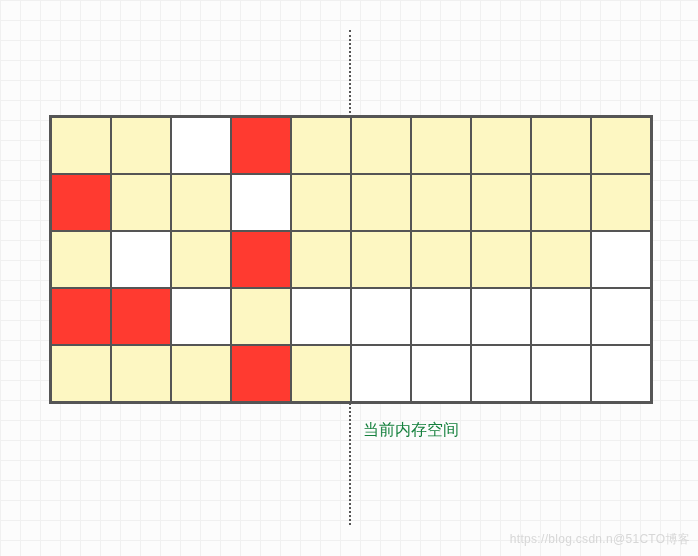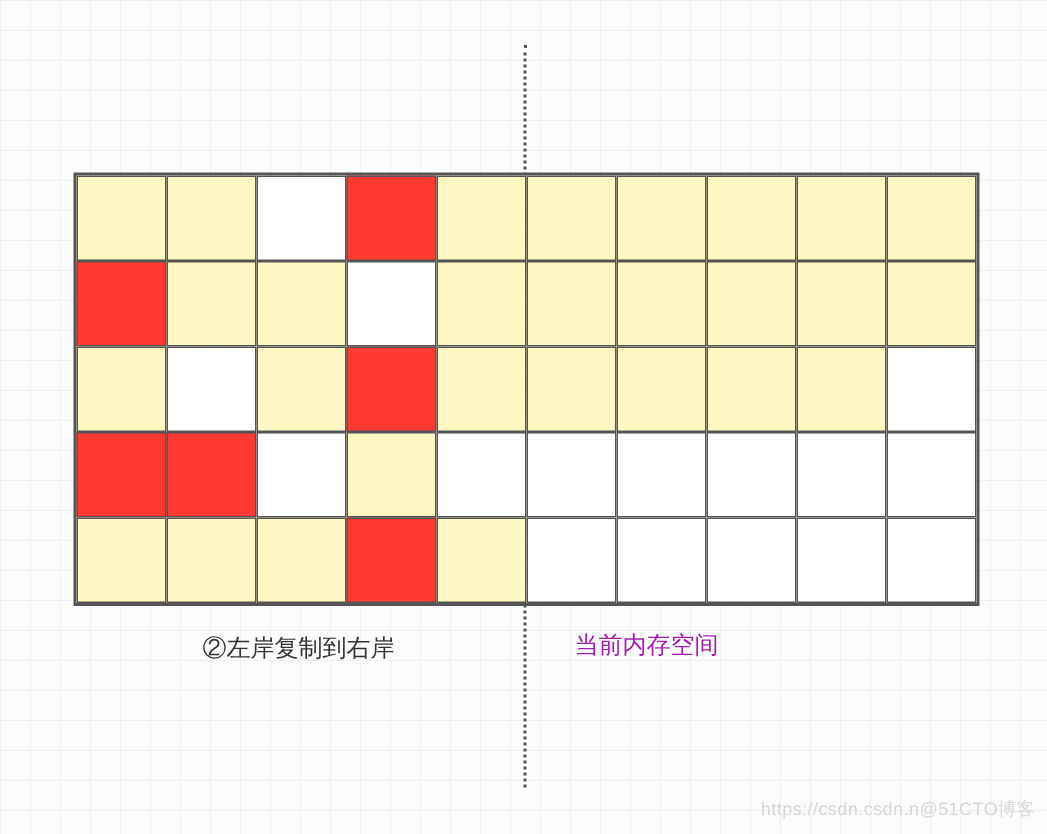--- a/index.html
+++ b/index.html
@@ -126,7 +126,6 @@
   </div>
 
 <div class="caption-left">
-  <div>②左岸复制到右岸</div>
 </div>
 
 <div class="caption-right">当前内存空间</div>

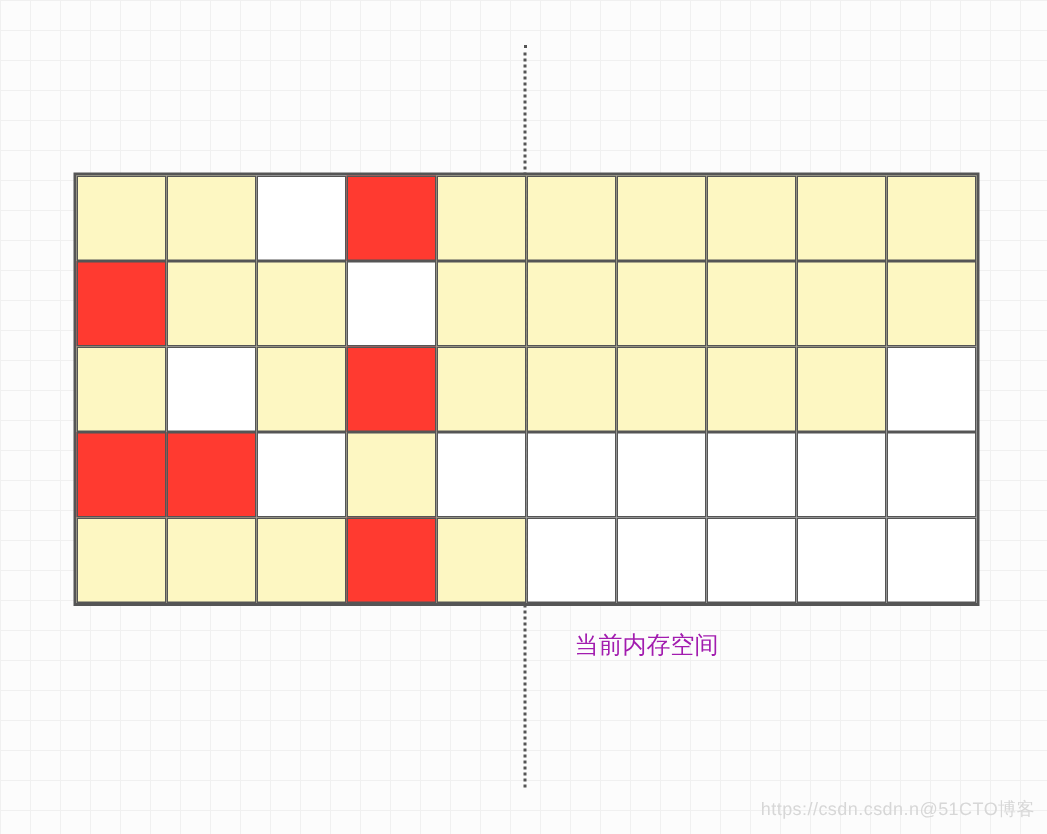--- a/index.html
+++ b/index.html
@@ -54,8 +54,7 @@
       left: 363px;
       top: 420px;
       font-size: 16px;
-      color: #a21caf;
-      margin-left: 20px;
+      color: #15803d;
     }
     .watermark {
       position: absolute;

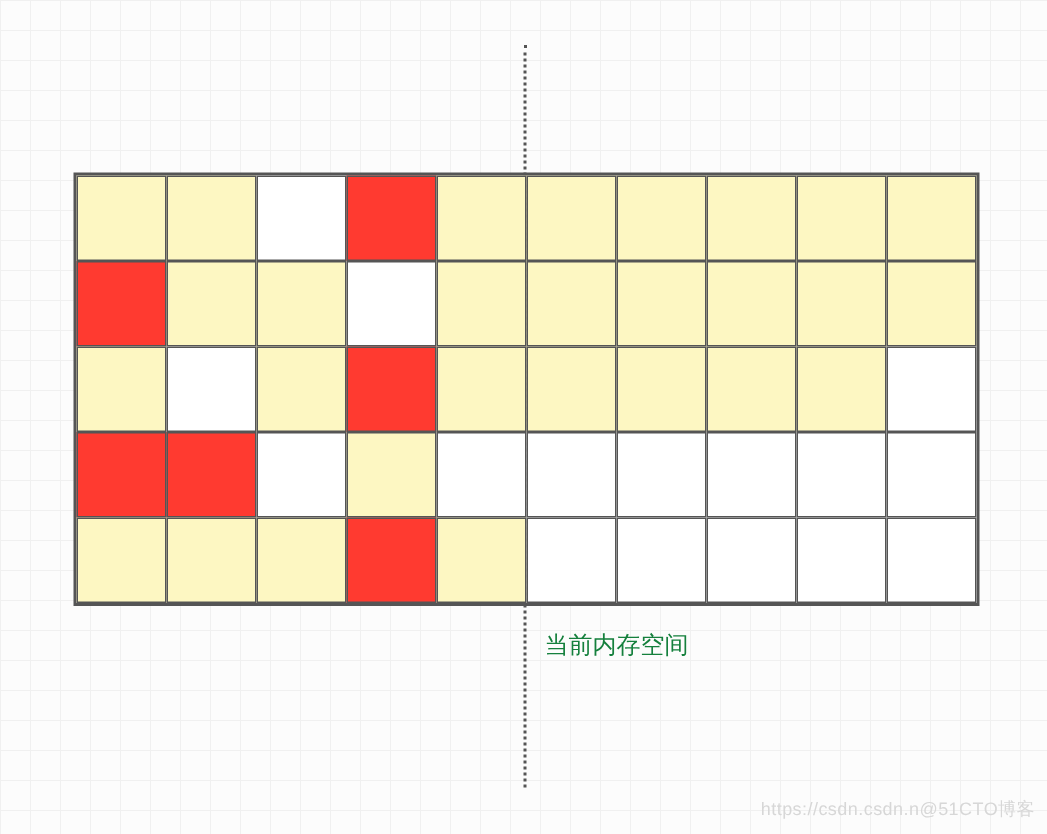--- a/index.html
+++ b/index.html
@@ -129,6 +129,6 @@
 
 <div class="caption-right">当前内存空间</div>
 
-<div class="watermark">https://csdn.csdn.n@51CTO博客</div>
+<div class="watermark">https://blog.csdn.n@51CTO博客</div>
 
 </body></html>

